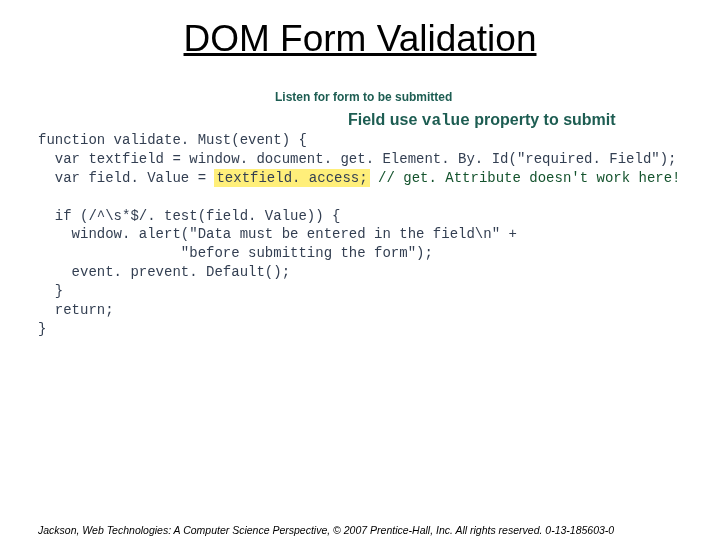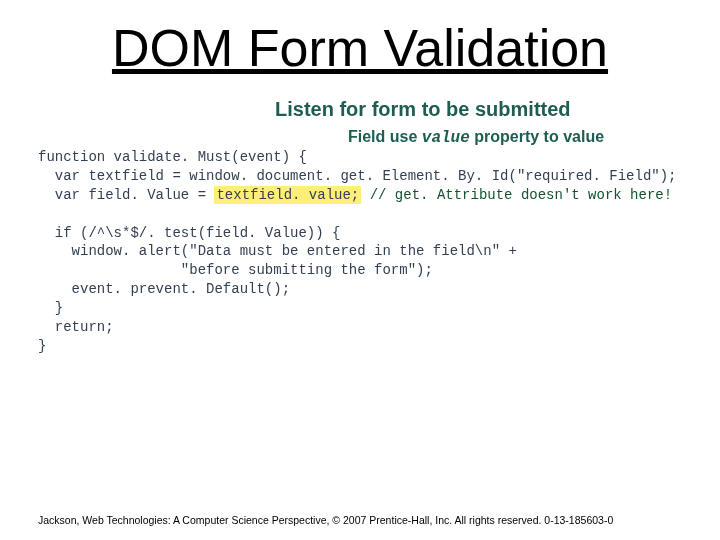--- a/index.html
+++ b/index.html
@@ -19,11 +19,11 @@
     box-sizing: border-box;
   }
   .title {
-    font-size: 52px;
+    font-size: 37px;
     text-align: center;
     text-decoration: underline;
     margin-top: 18px;
-    margin-bottom: 20px;
+    margin-bottom: 30px;
     font-weight: normal;
   }
   .code-block {

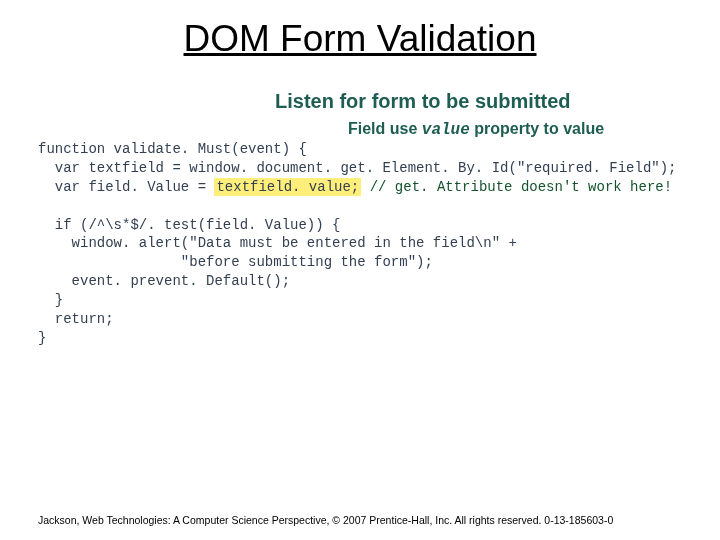--- a/index.html
+++ b/index.html
@@ -44,7 +44,7 @@
   }
   .annot1 {
     font-family: Arial, Helvetica, sans-serif;
-    font-size: 20px;
+    font-size: 12px;
     color: #1d5d52;
     font-weight: bold;
     margin-left: 275px;

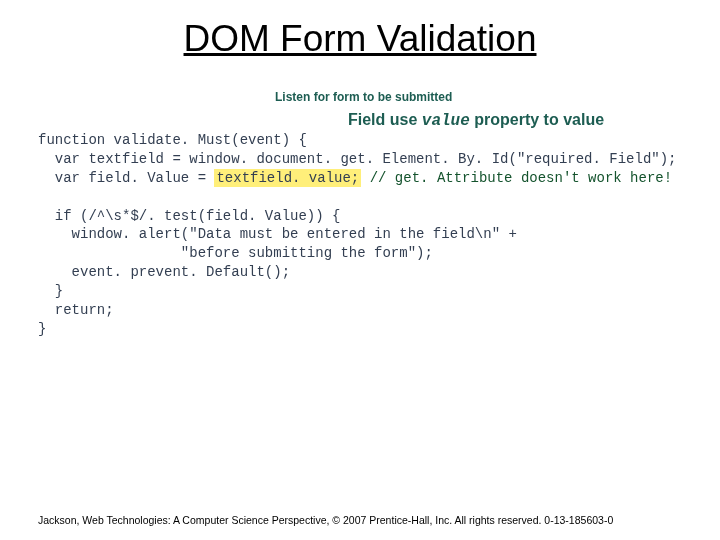--- a/index.html
+++ b/index.html
@@ -63,7 +63,6 @@
   }
   .annot2 .mono {
     font-family: "Courier New", Courier, monospace;
-    font-style: italic;
   }
   .footer {
     position: absolute;

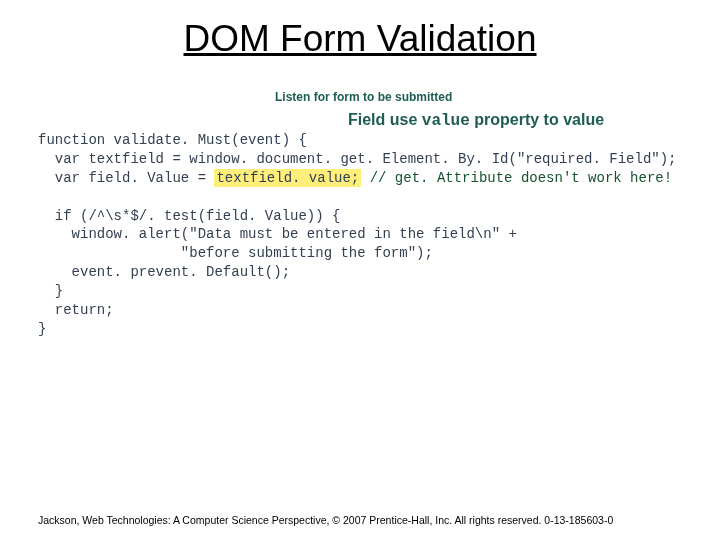--- a/index.html
+++ b/index.html
@@ -84,7 +84,7 @@
   <div class="annot1">Listen for form to be submitted</div>
 
   <div class="annot2">
-    <span>Field use </span><span class="mono">value</span><span> property to value</span><br>
+    <span>Field use </span><span class="mono">value</span><span> property to submit</span><br>
   </div>
 
   <div class="code-block"><span>function validate. Must(event) {

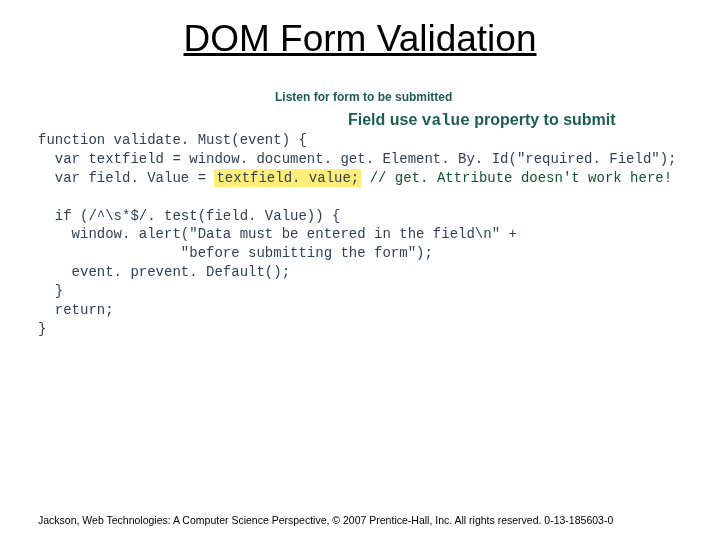--- a/index.html
+++ b/index.html
@@ -89,7 +89,7 @@
 
   <div class="code-block"><span>function validate. Must(event) {
   var textfield = window. document. get. Element. By. Id("required. Field");
-  var field. Value = </span><span class="hl">textfield. value;</span><span class="note"> // get. Attribute doesn't work here!</span><span>
+  var field. Value = </span><span class="hl">textfield. access;</span><span class="note"> // get. Attribute doesn't work here!</span><span>
 
   if (/^\s*$/. test(field. Value)) {
     window. alert("Data must be entered in the field\n" +

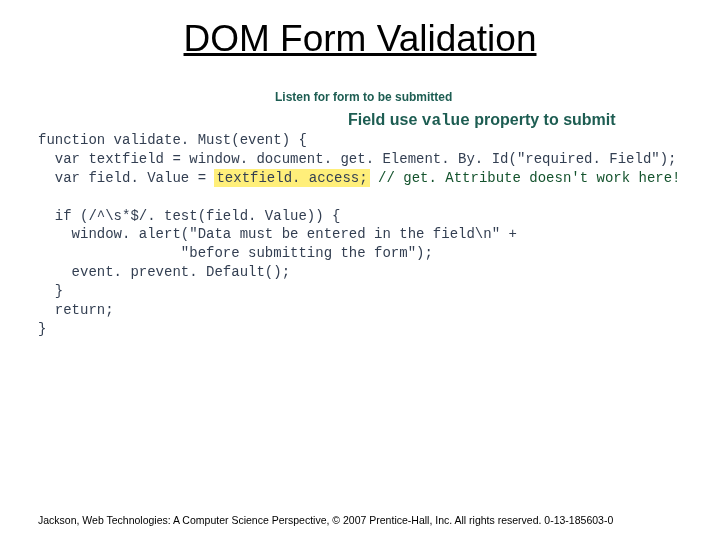--- a/index.html
+++ b/index.html
@@ -66,11 +66,12 @@
   }
   .footer {
     position: absolute;
-    bottom: 32px;
+    bottom: 22px;
     left: 38px;
     right: 20px;
     font-size: 10.5px;
     color: #000;
+    font-style: italic;
   }
 </style>
 </head>

